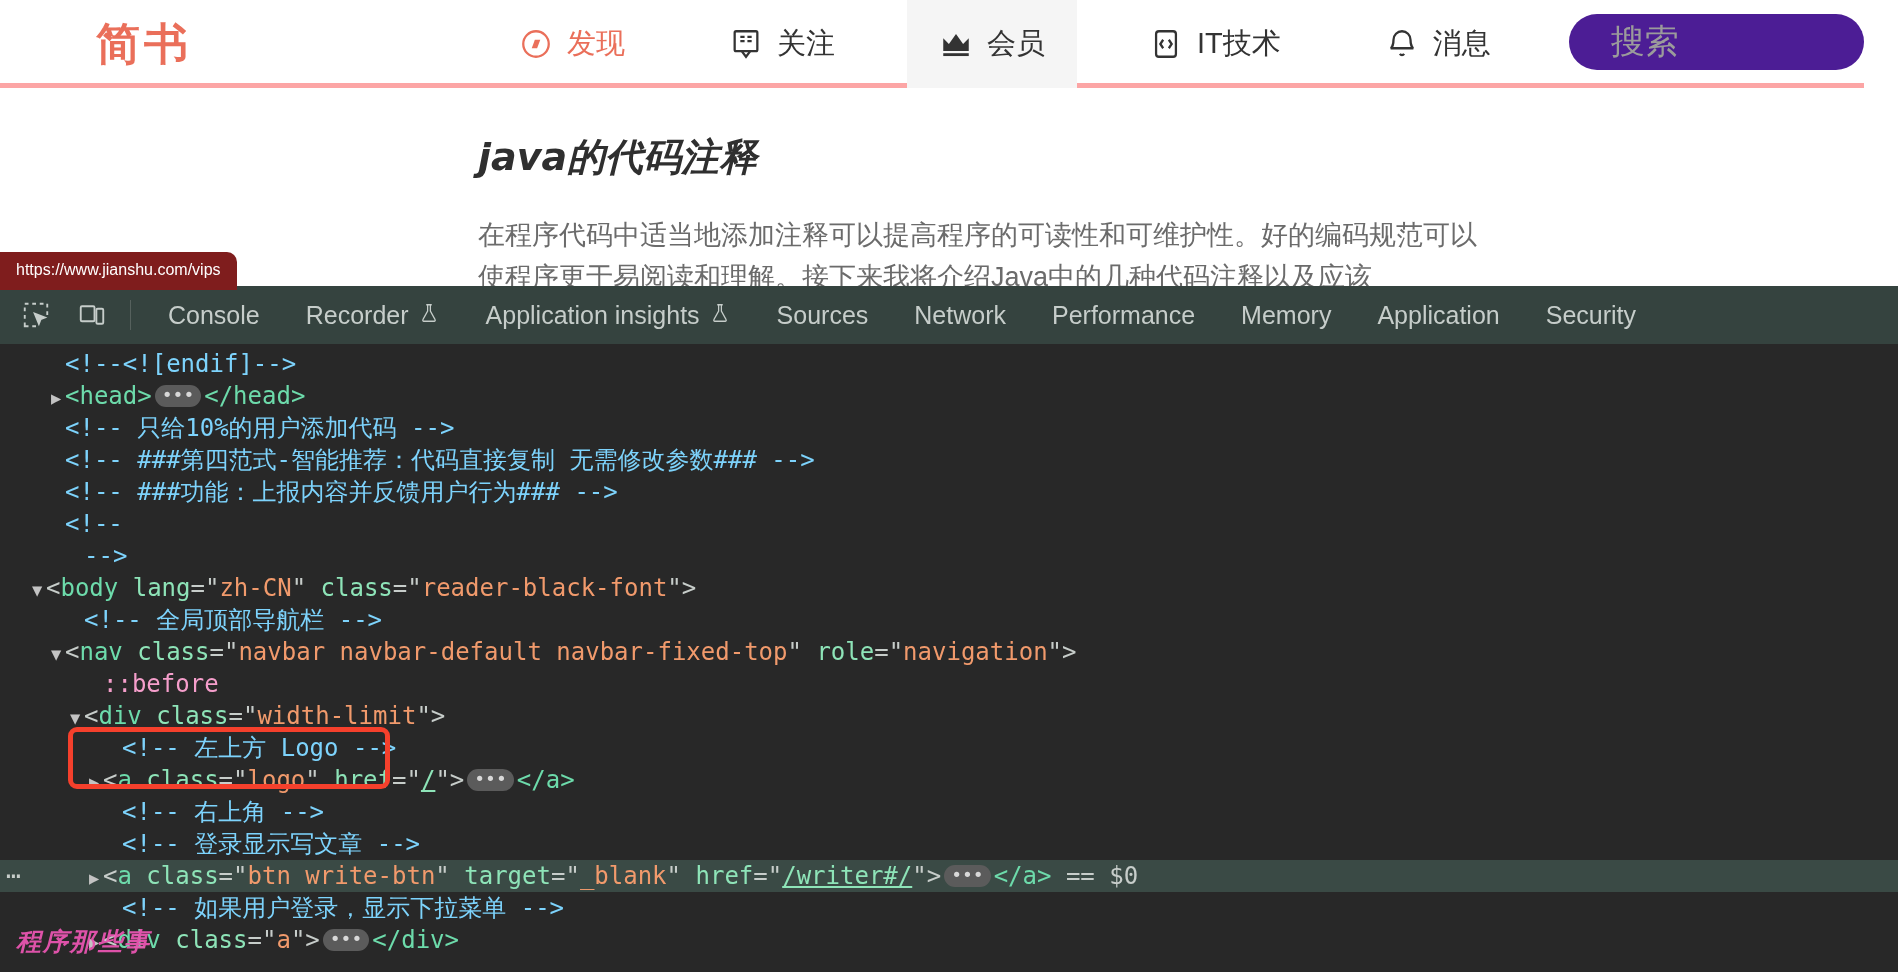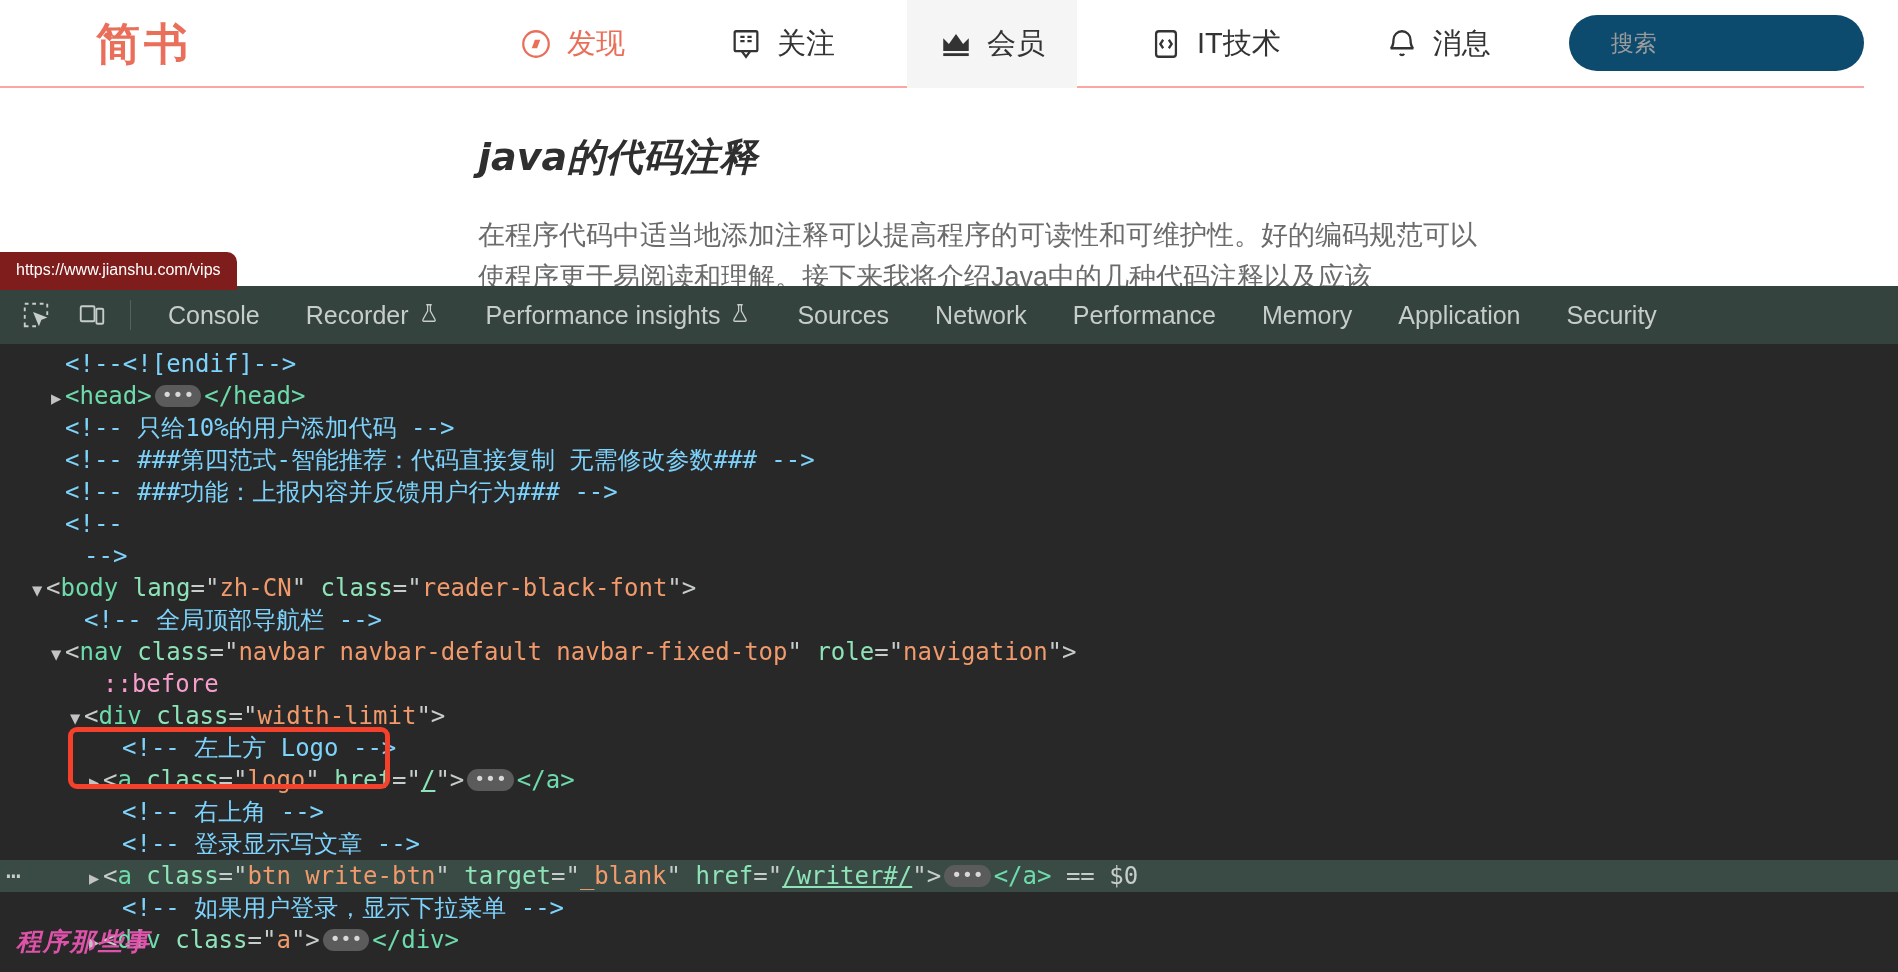--- a/index.html
+++ b/index.html
@@ -17,7 +17,7 @@
 
   #navbar {
     position:relative; height:88px; width:1864px;
-    background:#fff; border-bottom:2px solid #fca5a5;
+    background:#fff; border-bottom:5px solid #fca5a5;
     display:flex; align-items:stretch;
   }
   .nav-logo {

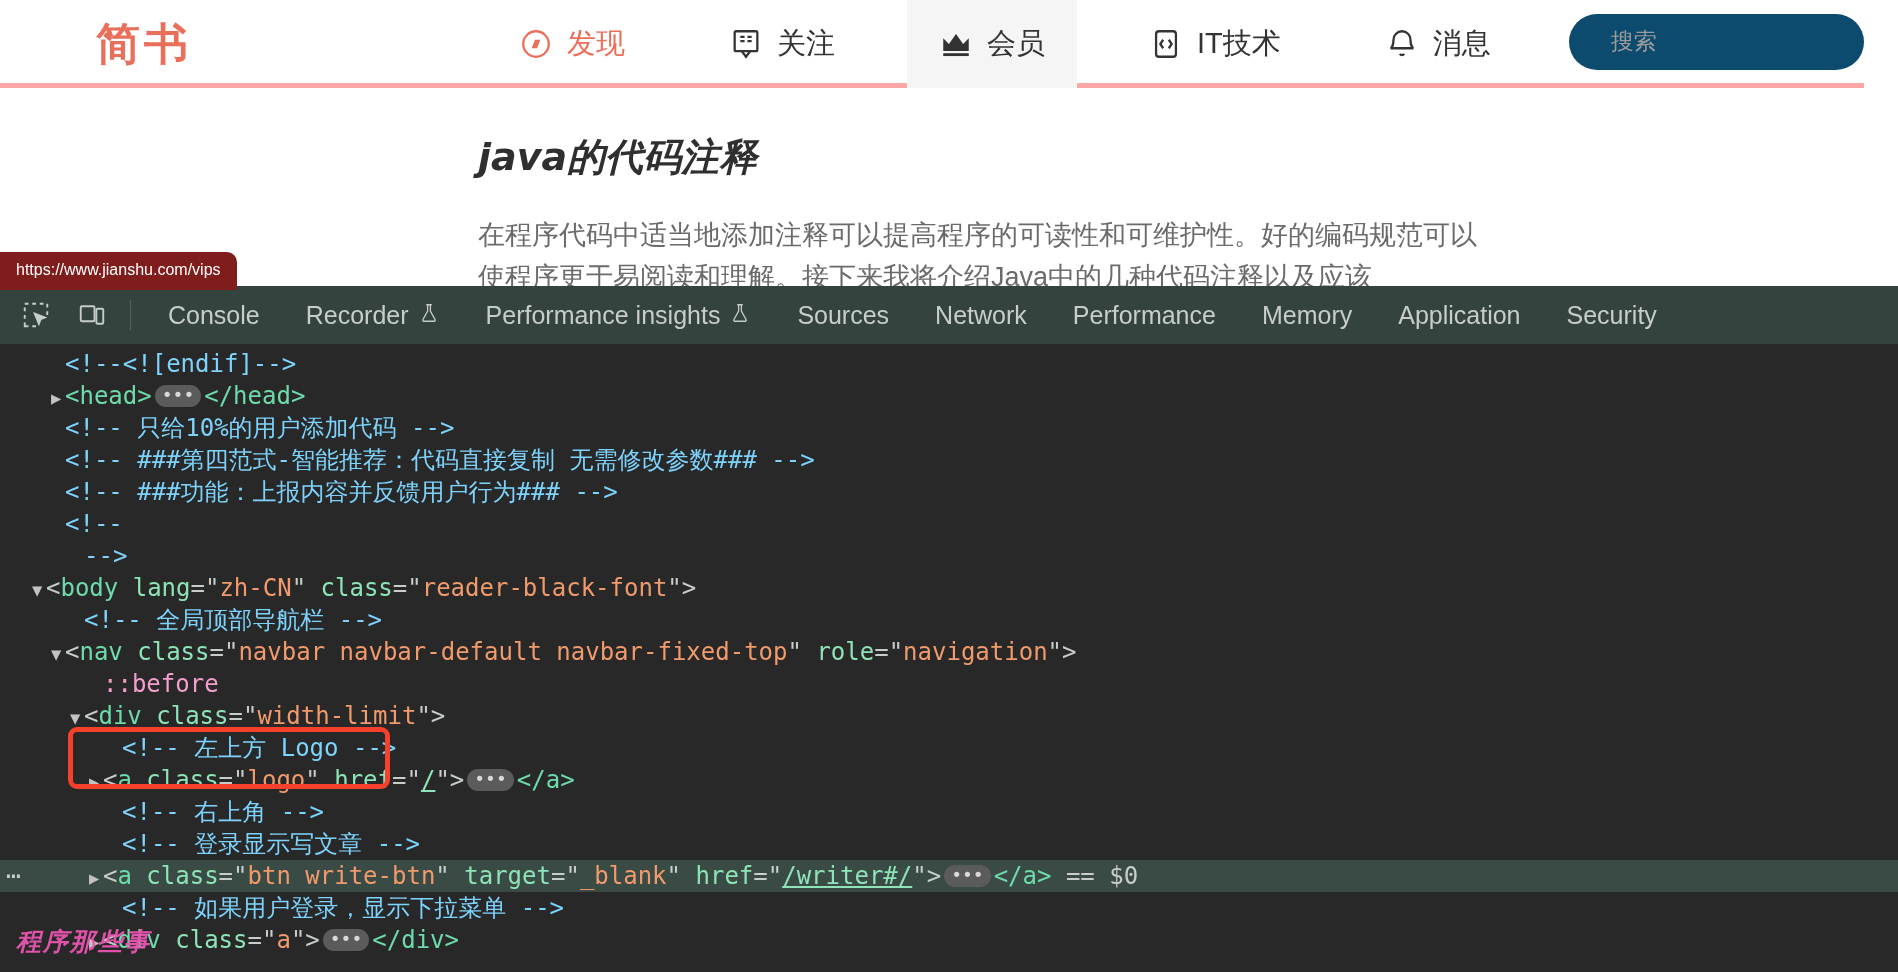--- a/index.html
+++ b/index.html
@@ -39,8 +39,8 @@
   .nav-search {
     margin-left:46px; align-self:center;
     width:430px; height:56px; border-radius:28px;
-    background:#0c4a6e; display:flex; align-items:center;
-    padding-left:42px; color:#9b9b9b; font-size:23px;
+    background:#4c1d95; display:flex; align-items:center;
+    padding-left:42px; color:#9b9b9b; font-size:34px;
   }
 
   

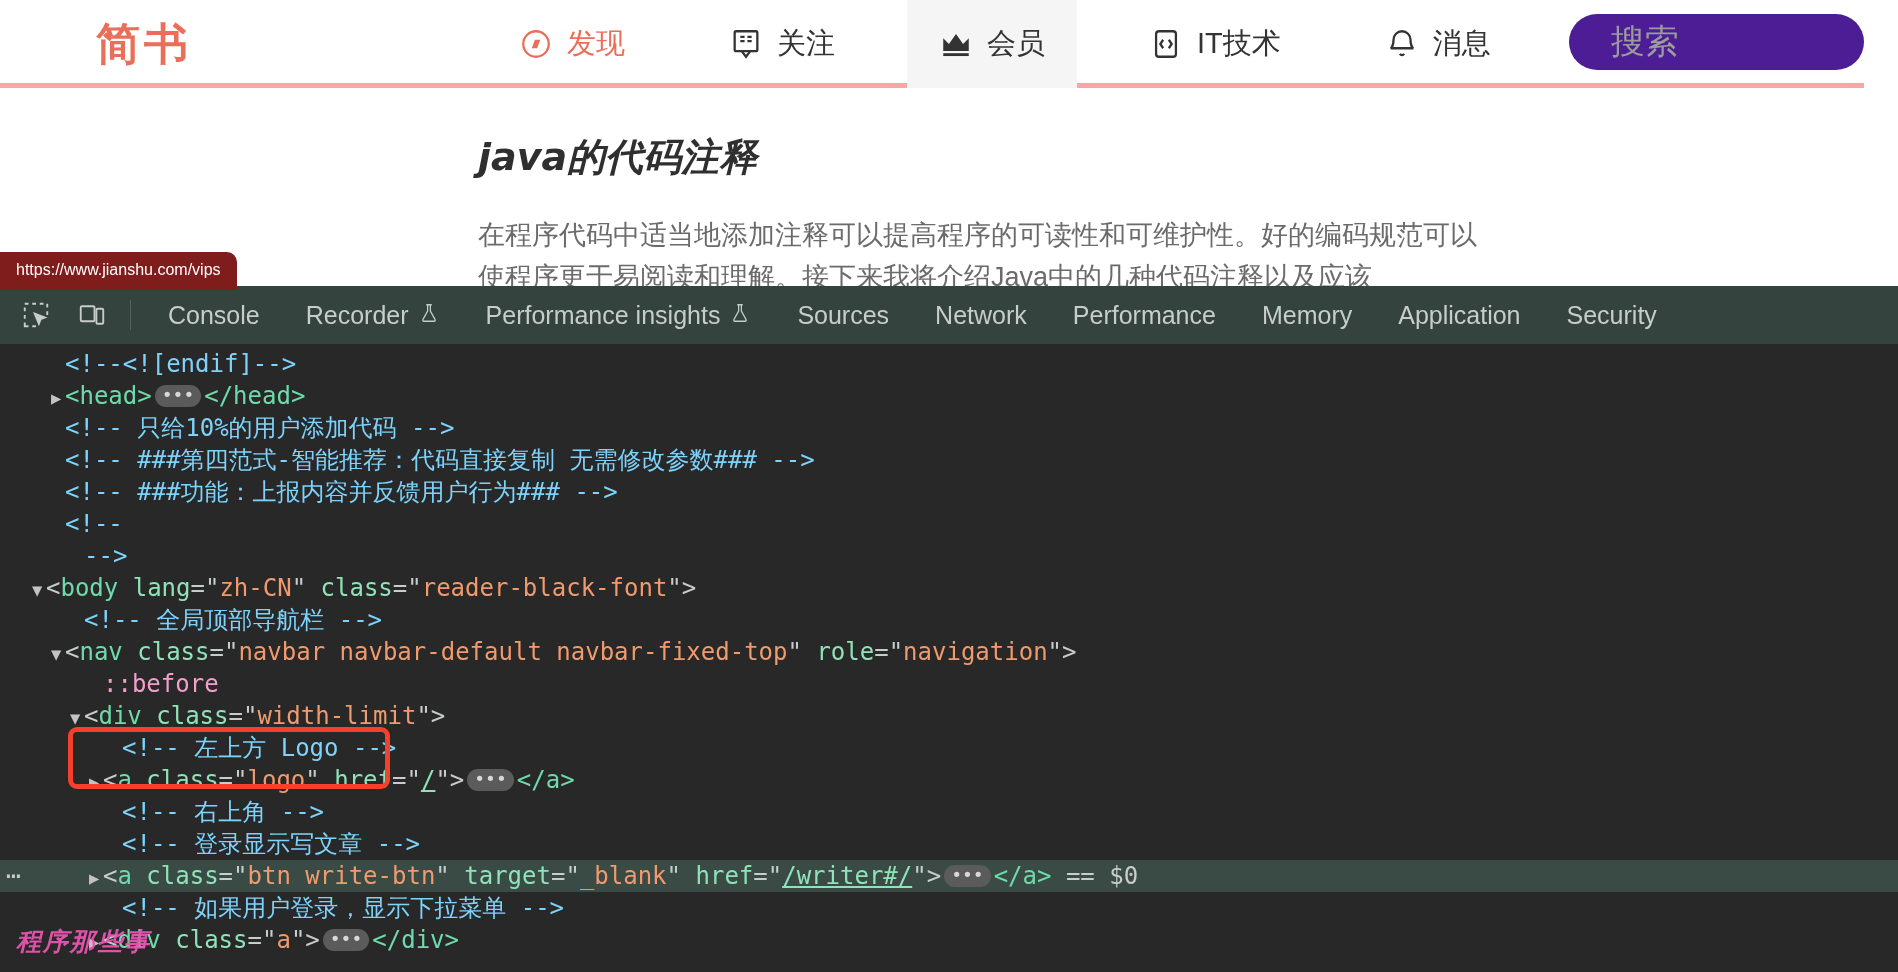--- a/index.html
+++ b/index.html
@@ -241,7 +241,7 @@
             </svg></span>
         </div>
         <div class="dt-tab">
-          <span>Performance insights</span>
+          <span>Application insights</span>
           <span><svg width="22" height="22" viewBox="0 0 24 24" fill="none" stroke="#c6cdca" stroke-width="1.4">
               <path d="M9 3h6M10.5 3v7L5.5 19a1.2 1.2 0 0 0 1 2h11a1.2 1.2 0 0 0 1-2l-5-9V3"></path>
             </svg></span>

